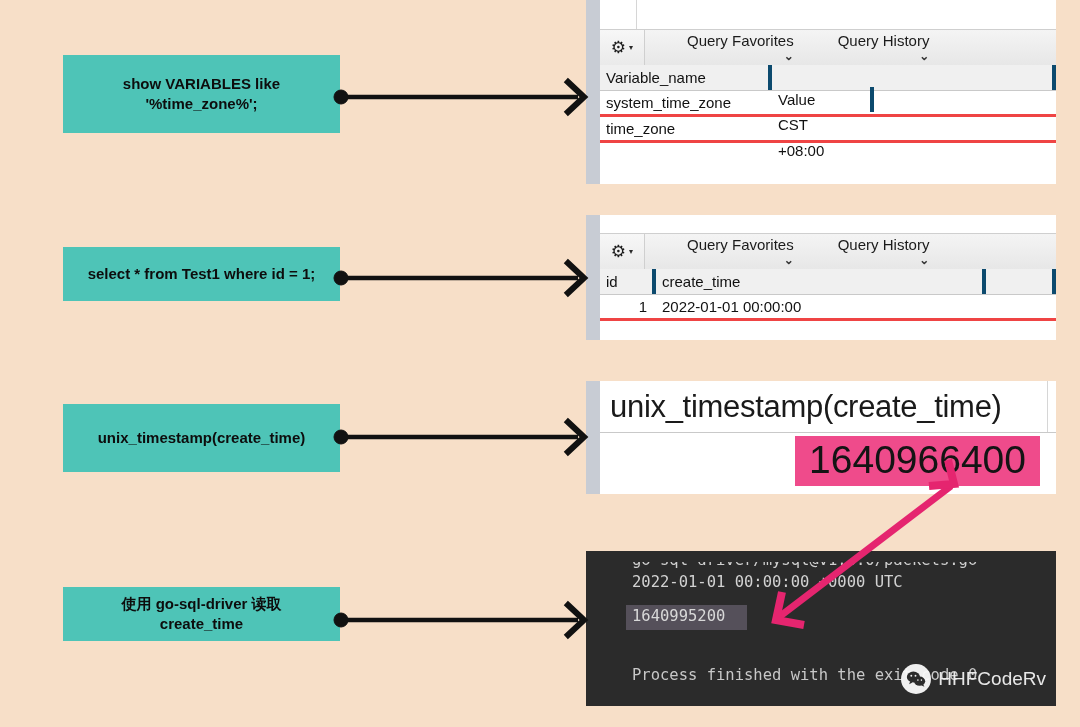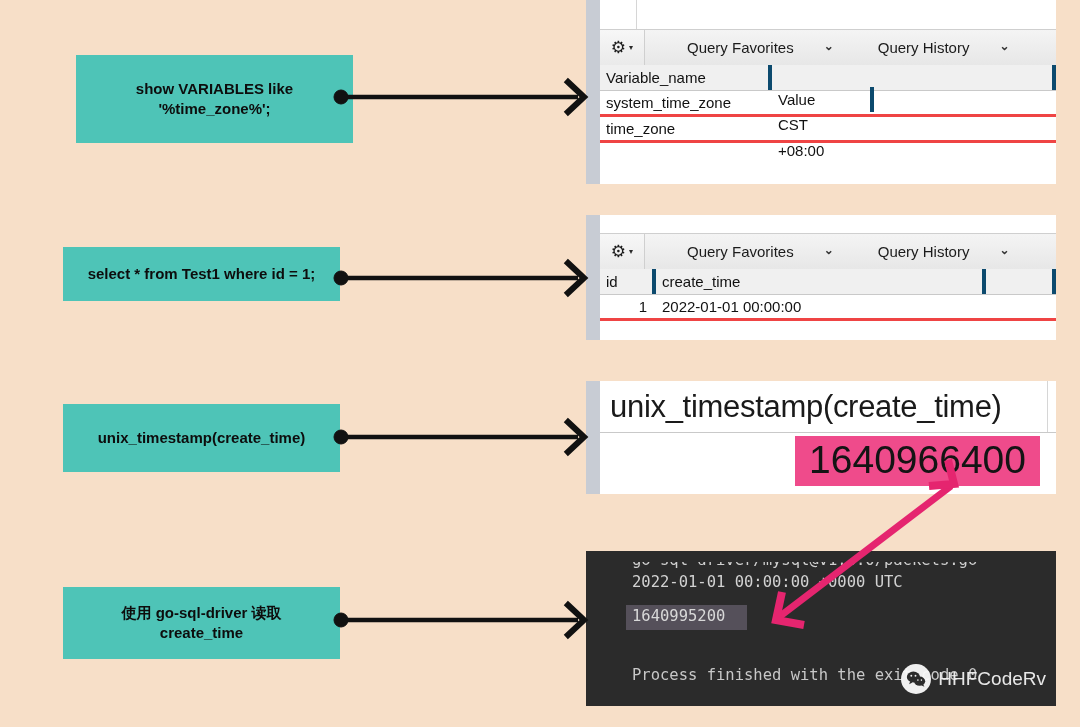--- a/index.html
+++ b/index.html
@@ -97,8 +97,8 @@
   .wb-gear .gear-glyph { font-size: 17px; color: #1c1c1c; line-height: 1; }
   .wb-gear .caret { font-size: 8px; color: #2a2a2a; }
   .wb-item {
-    display: flex; align-items: flex-start;
-    font-size: 15px; color: #1b1b1b;
+    display: flex; align-items: flex-end;
+    font-size: 15px; color: #1b1b1b; flex-direction: column;
   }
   .wb-item .wb-label { white-space: nowrap; }
   .wb-item .wb-caret {

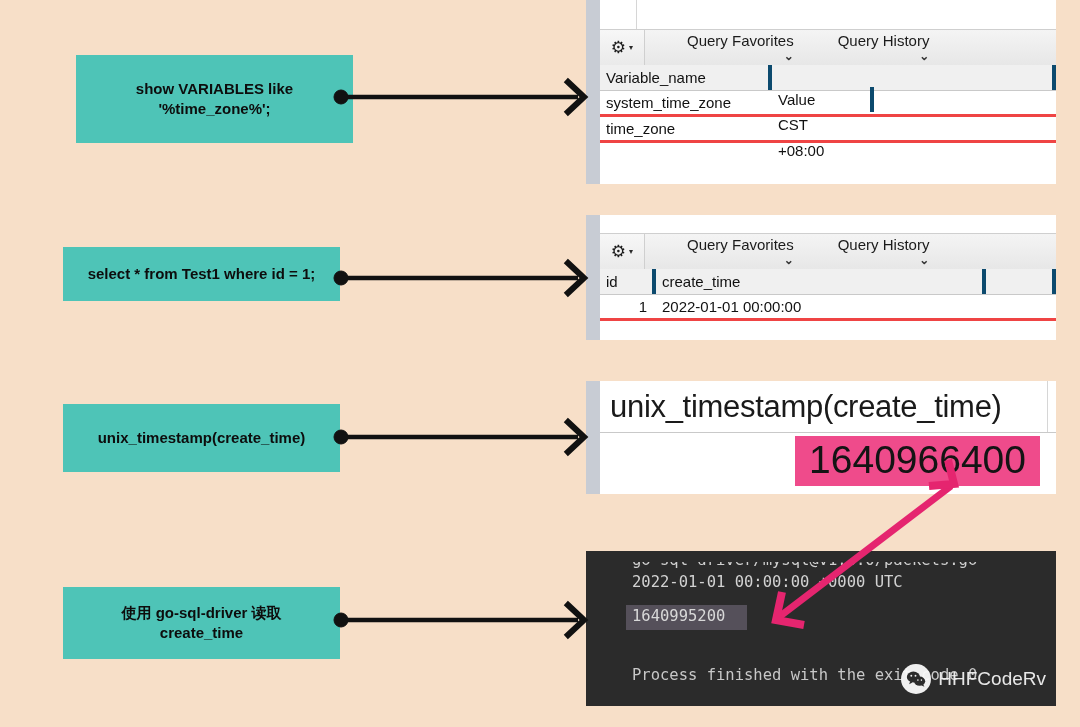--- a/index.html
+++ b/index.html
@@ -38,7 +38,7 @@
   }
   .note-box .note-text { display: block; white-space: pre-line; }
 
-  #note-1 { left: 76px;  top: 55px;  width: 277px; height: 88px; }
+  #note-1 { left: 63px;  top: 55px;  width: 277px; height: 78px; }
   #note-2 { left: 63px;  top: 247px; width: 277px; height: 54px; }
   #note-3 { left: 63px;  top: 404px; width: 277px; height: 68px; }
   #note-4 { left: 63px;  top: 587px; width: 277px; height: 72px; }

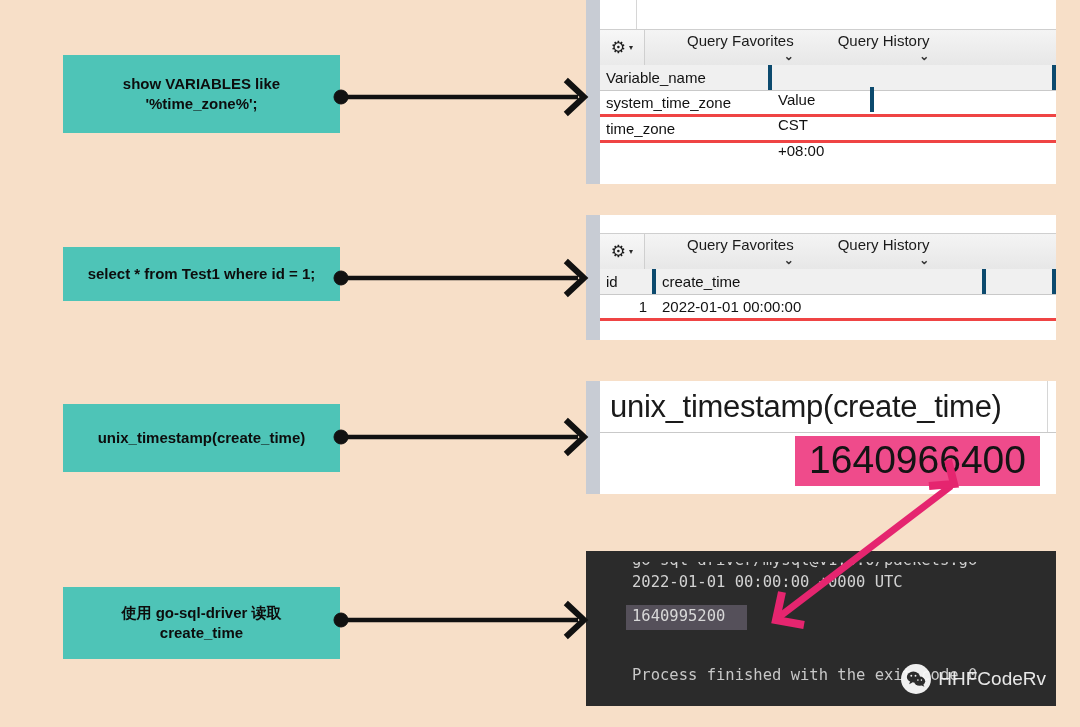--- a/index.html
+++ b/index.html
@@ -41,7 +41,7 @@
   #note-1 { left: 63px;  top: 55px;  width: 277px; height: 78px; }
   #note-2 { left: 63px;  top: 247px; width: 277px; height: 54px; }
   #note-3 { left: 63px;  top: 404px; width: 277px; height: 68px; }
-  #note-4 { left: 63px;  top: 587px; width: 277px; height: 72px; }
+  #note-4 { left: 63px;  top: 587px; width: 277px; height: 54px; }
 
   
   .panel {

